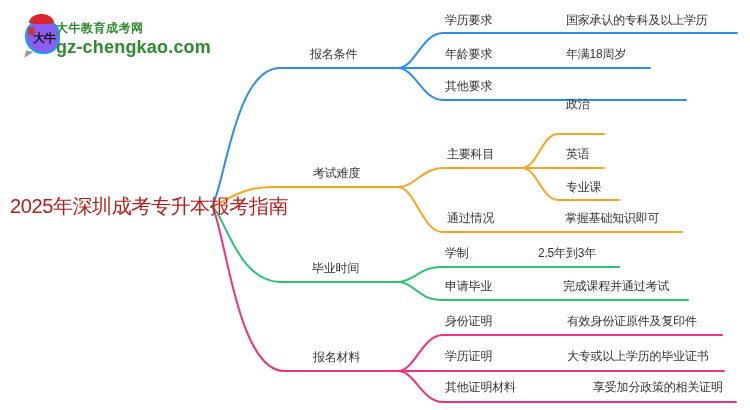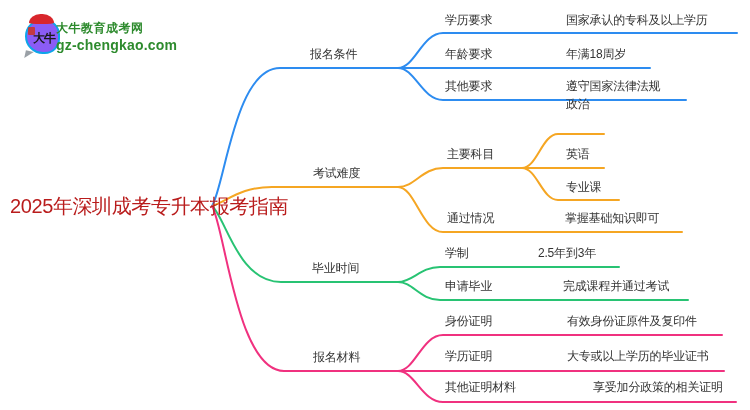--- a/index.html
+++ b/index.html
@@ -46,7 +46,7 @@
     color:#2e8b2e;letter-spacing:0.5px;white-space:nowrap;
   }
   .logo-url{
-    position:absolute;left:32px;top:23px;font-size:14px;font-weight:700;
+    position:absolute;left:32px;top:23px;font-size:18px;font-weight:700;
     color:#2e8b2e;letter-spacing:0.2px;white-space:nowrap;
   }
 </style>

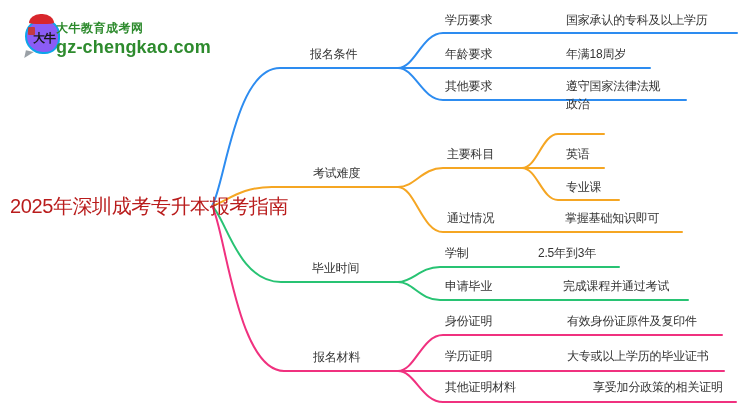--- a/index.html
+++ b/index.html
@@ -103,7 +103,6 @@
   <div class="node" style="left:445px;top:46px">年龄要求</div>
   <div class="node" style="left:566px;top:46px">年满18周岁</div>
   <div class="node" style="left:445px;top:78px">其他要求</div>
-  <div class="node" style="left:566px;top:78px">遵守国家法律法规</div>
 
   <div class="node" style="left:313px;top:165px">考试难度</div>
   <div class="node" style="left:447px;top:146px">主要科目</div>

